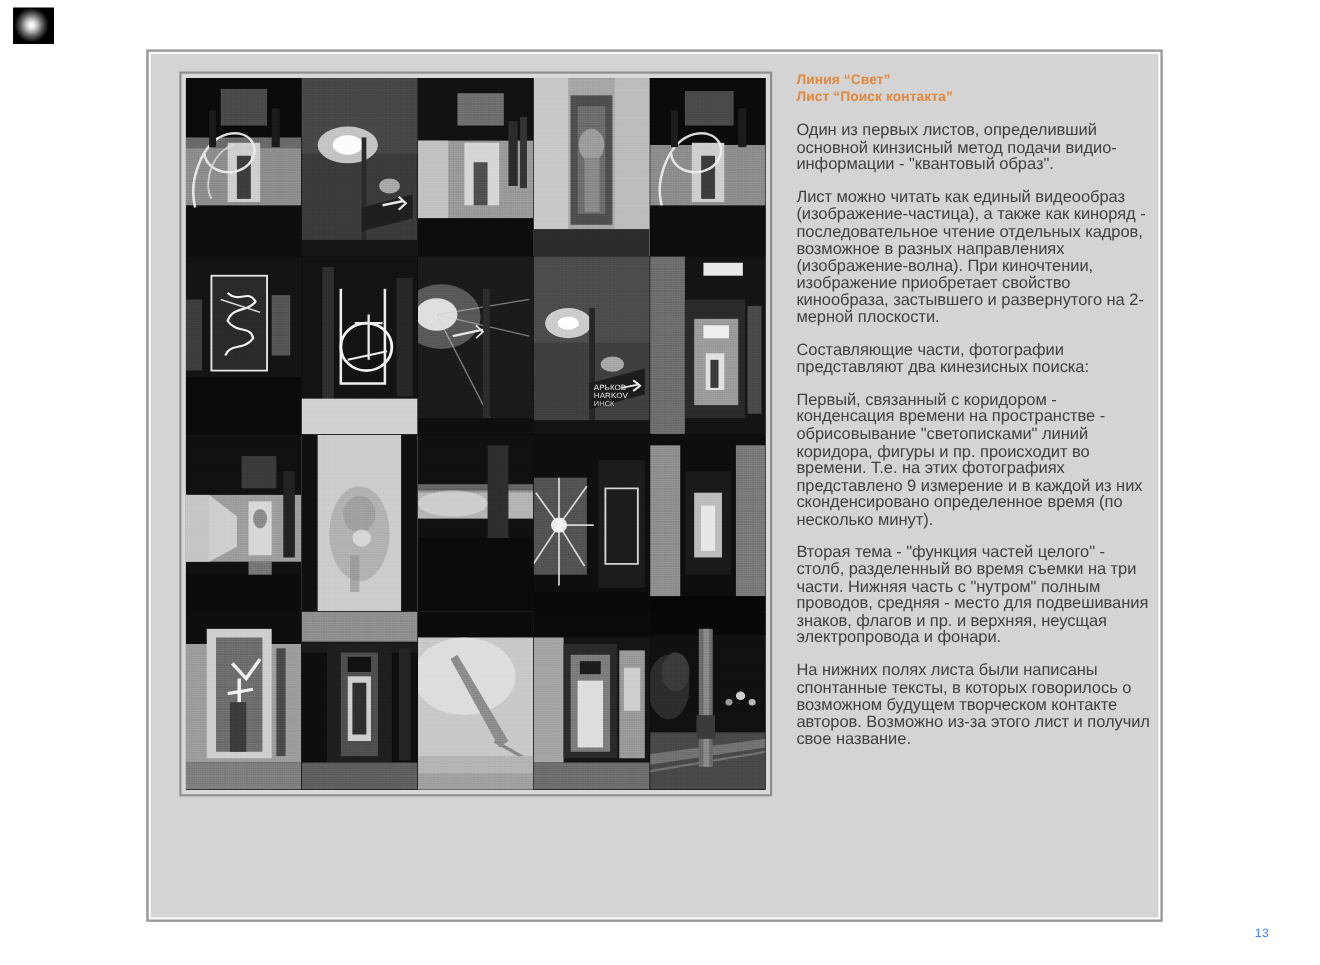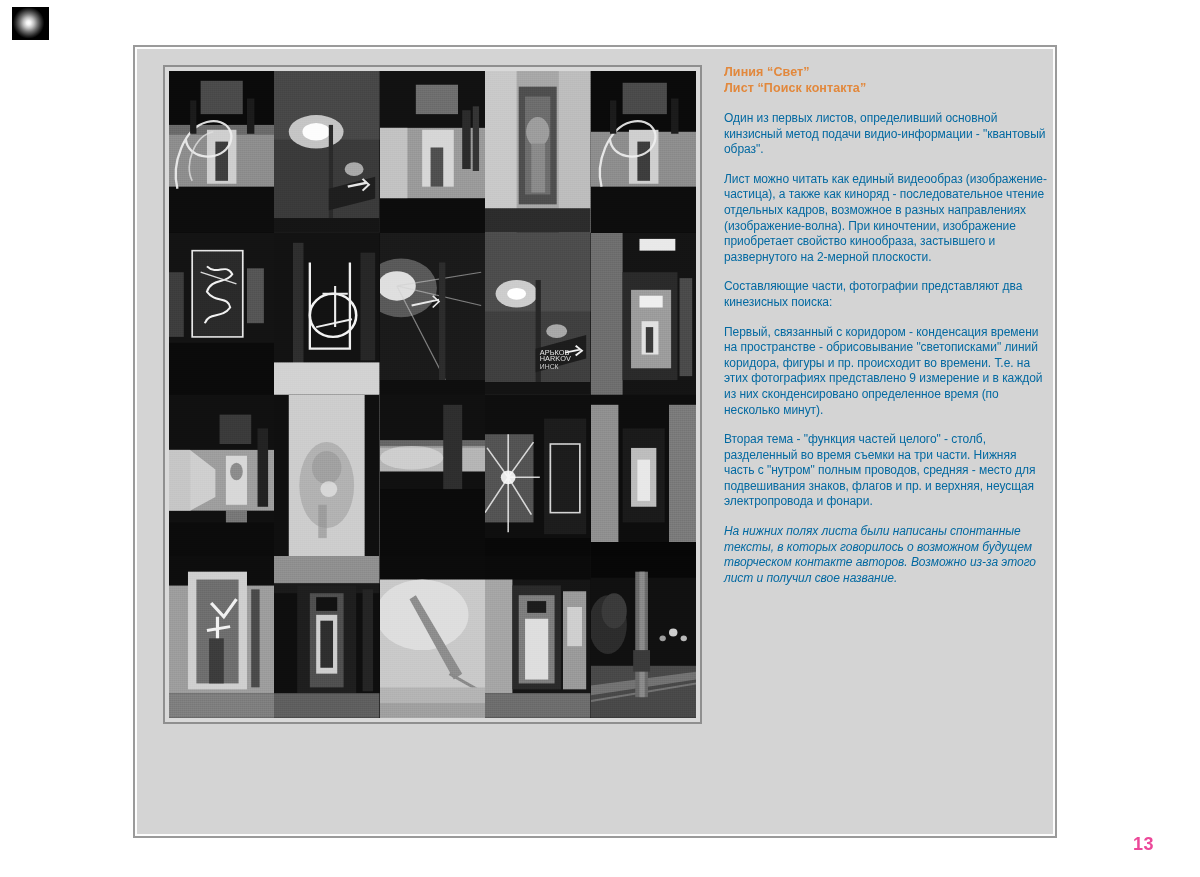--- a/index.html
+++ b/index.html
@@ -104,8 +104,8 @@
   }
   .heading span { display: block; }
   .para {
-    color: #0369a1;
-    font-size: 12px;
+    color: #404040;
+    font-size: 15px;
     line-height: 15.6px;
     margin: 0 0 14px 0;
     letter-spacing: -.05px;

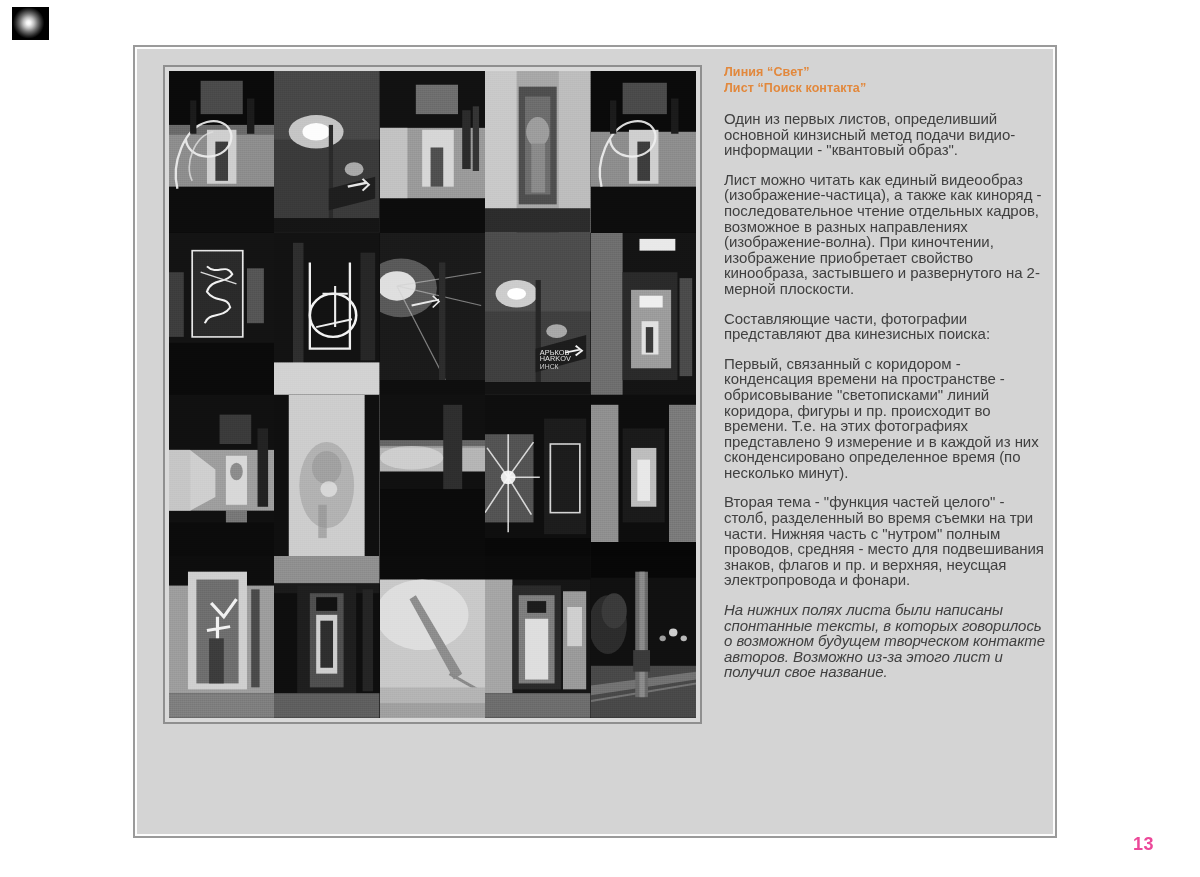--- a/index.html
+++ b/index.html
@@ -110,7 +110,7 @@
     margin: 0 0 14px 0;
     letter-spacing: -.05px;
   }
-  .para:last-child { margin-bottom: 0; font-style: italic; }
+  .para:last-child { margin-bottom: 0; }
 
   
   .page-number {

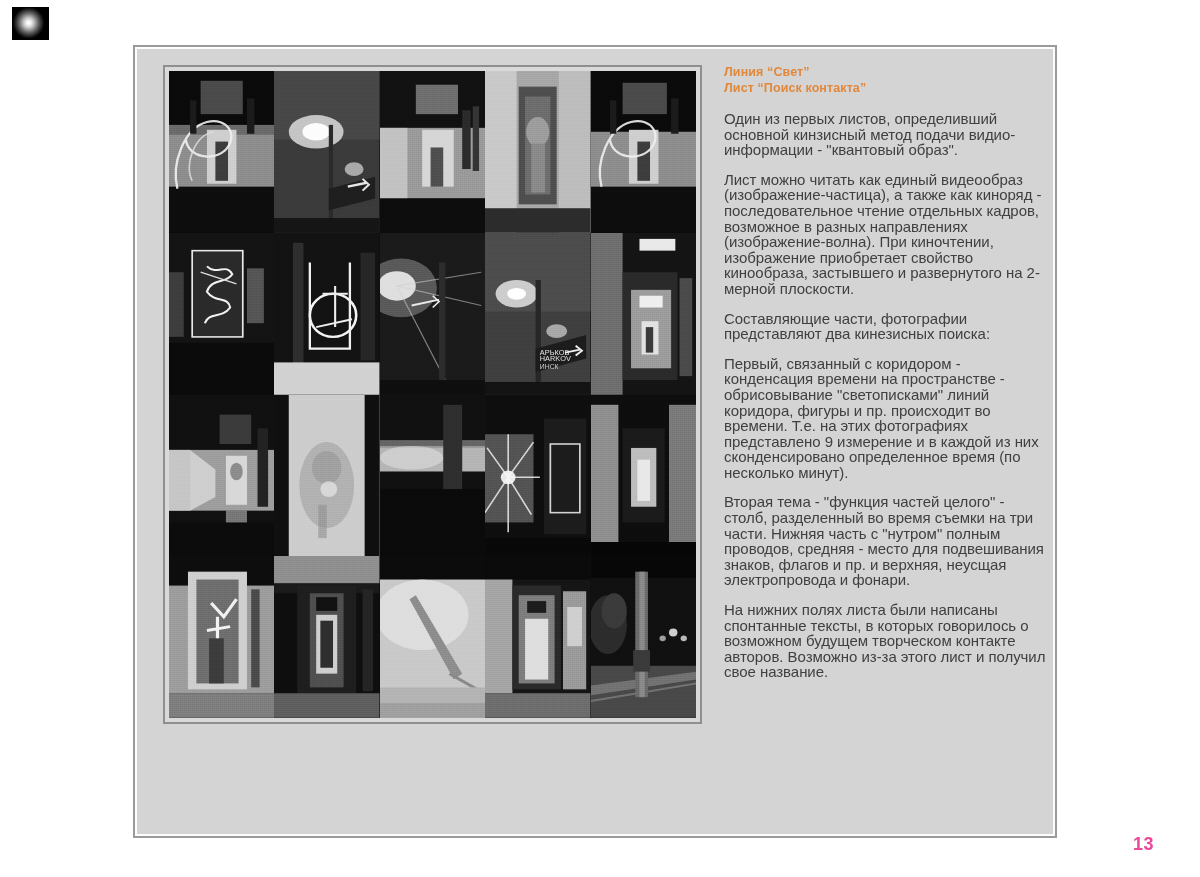--- a/index.html
+++ b/index.html
@@ -117,10 +117,9 @@
     position: absolute;
     right: 46px;
     bottom: 22px;
-    color: #ec4899;
-    font-size: 18px;
+    color: #3b82f6;
+    font-size: 11px;
     letter-spacing: .5px;
-    font-weight: bold;
   }
 </style>
 </head>

